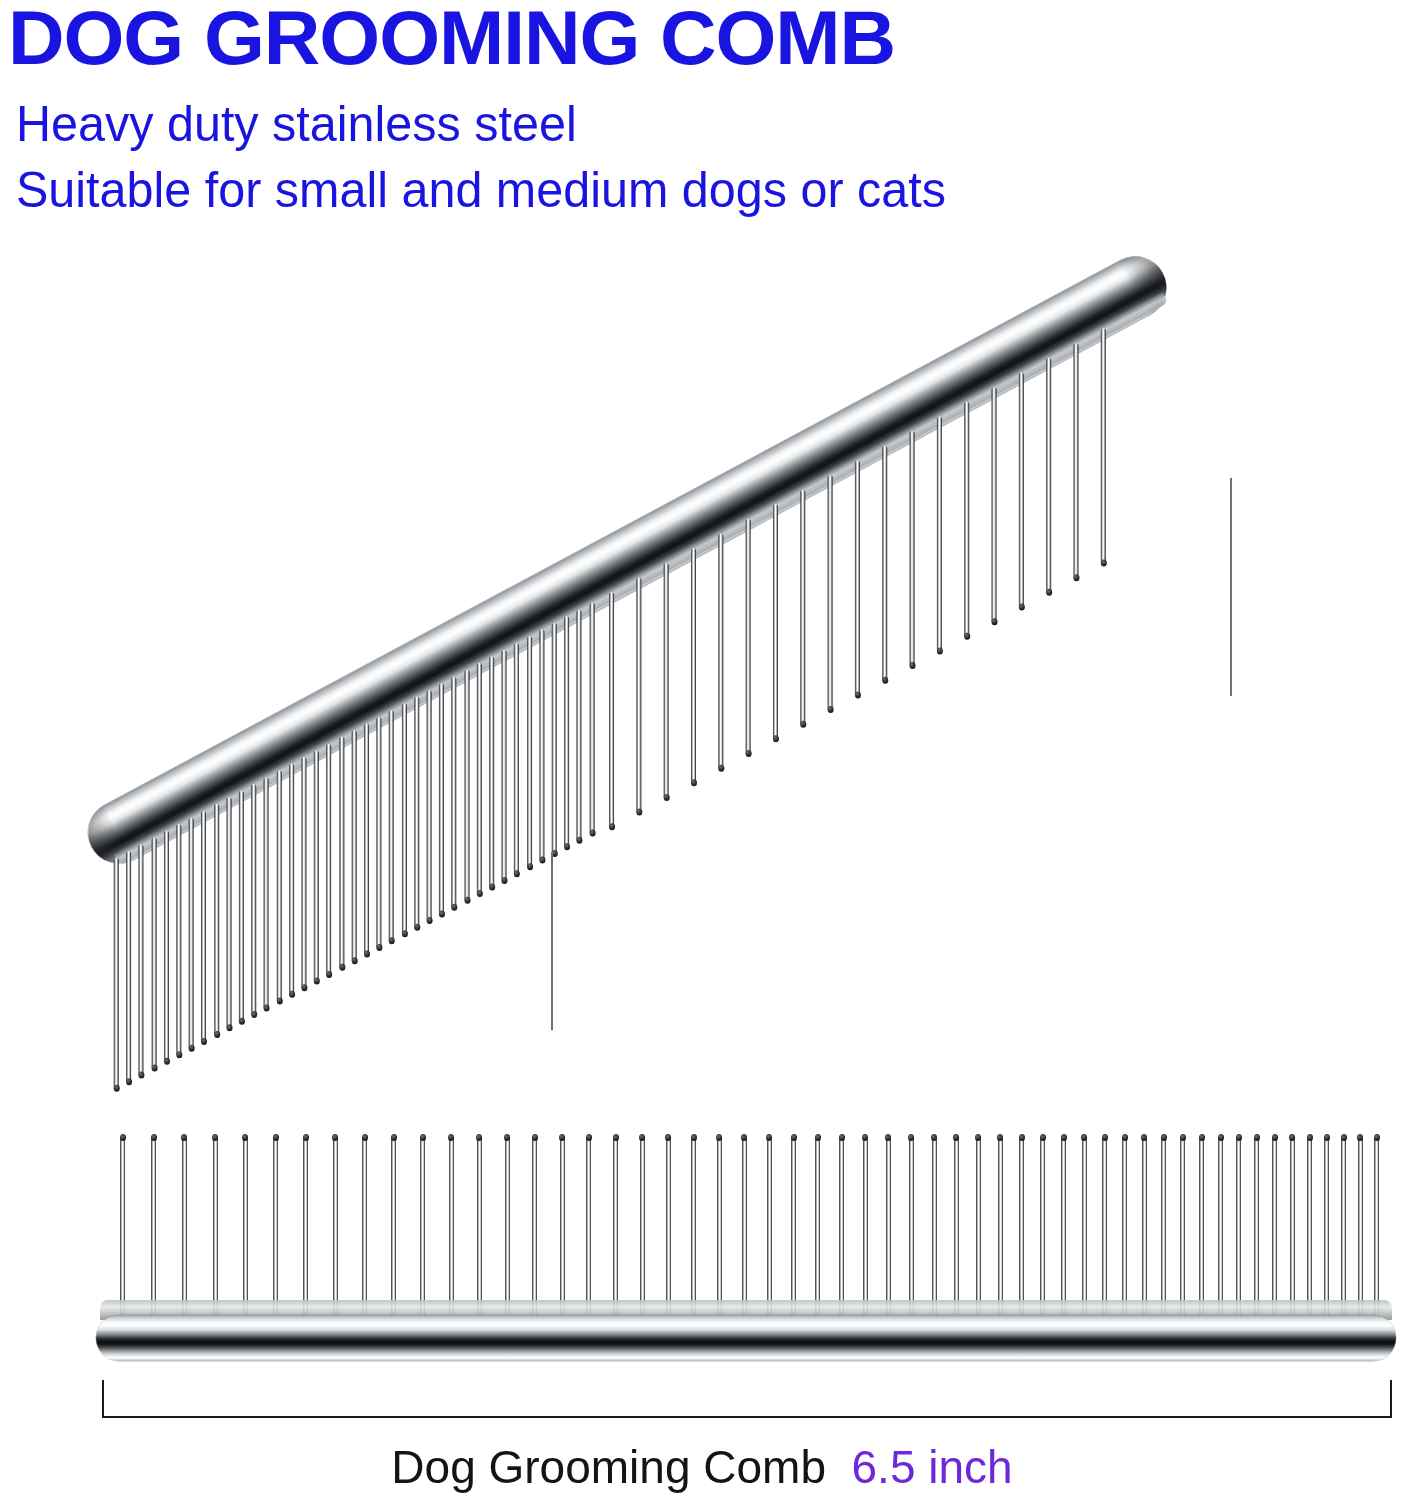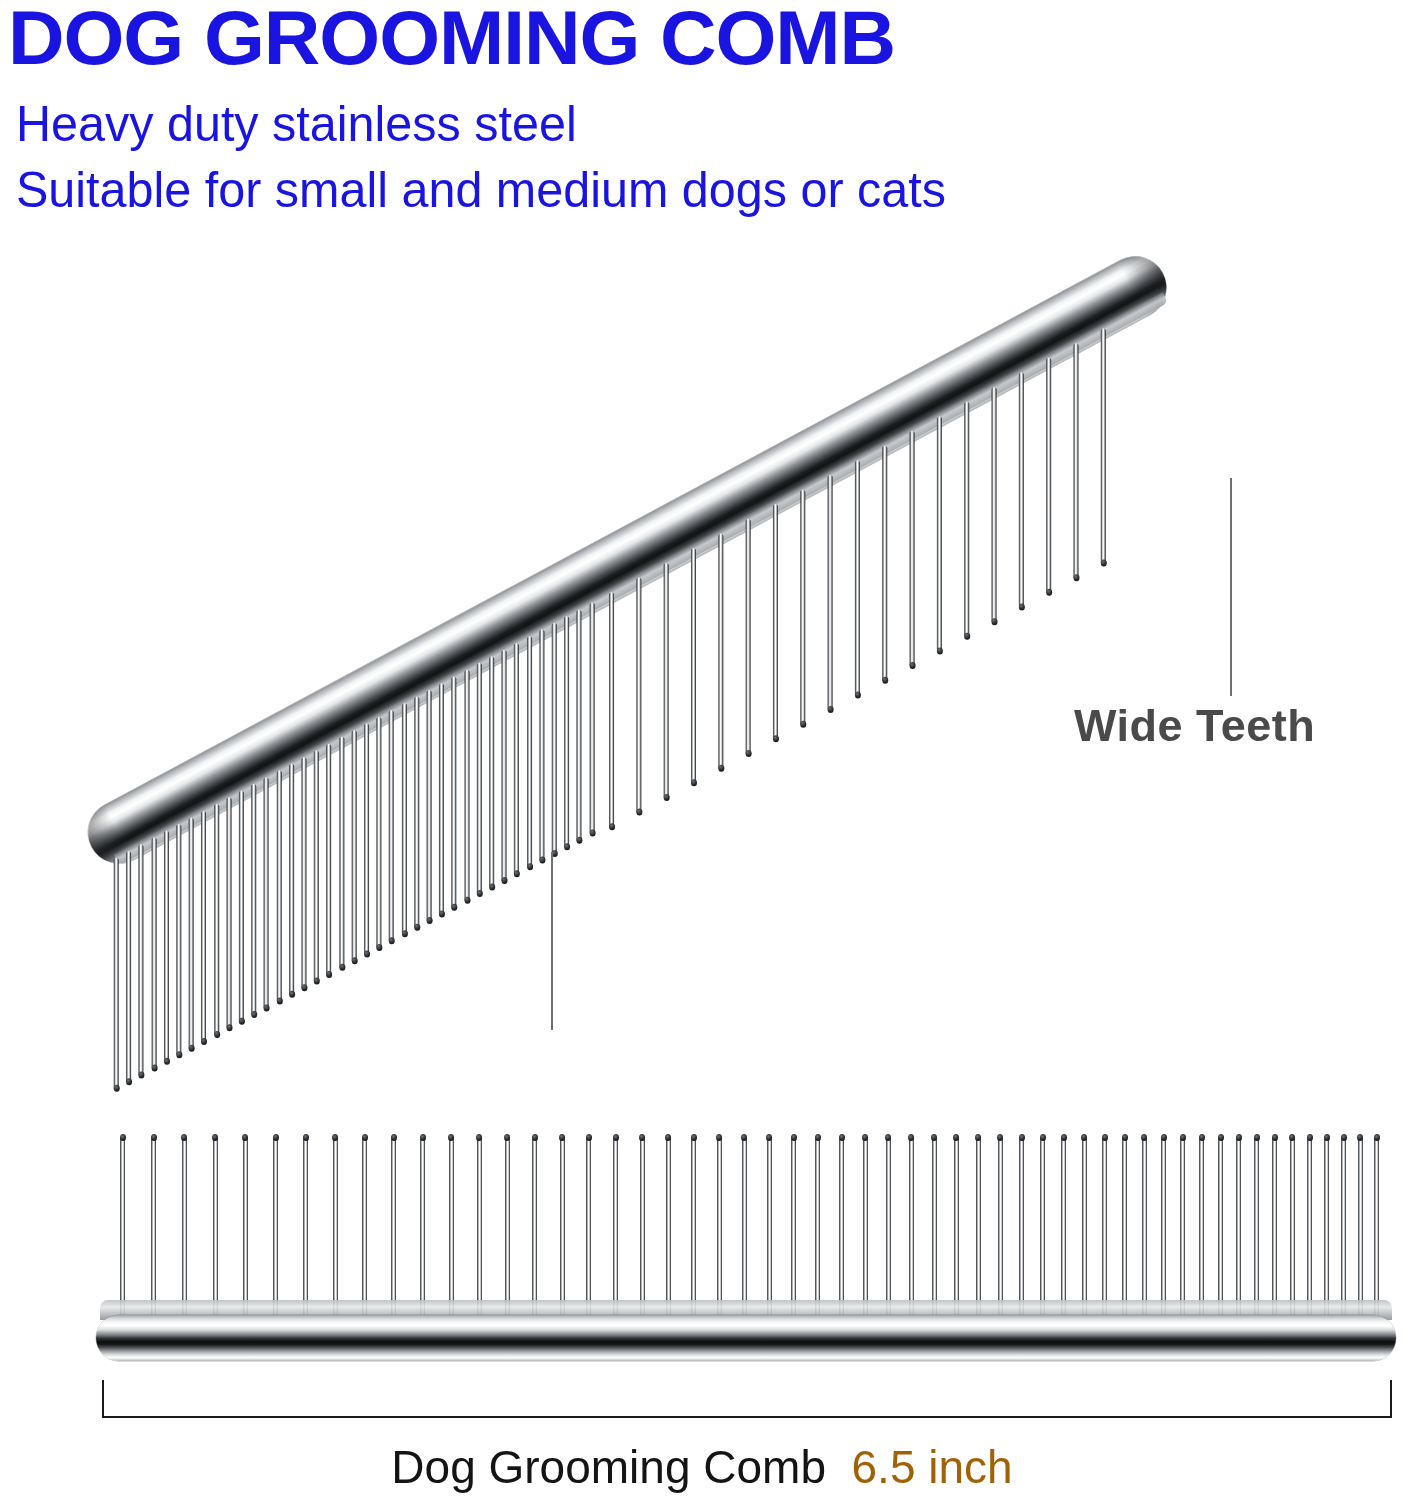--- a/index.html
+++ b/index.html
@@ -354,7 +354,6 @@
   </div>
 
   <div class="leader" style="left:1230px;top:478px;height:218px;"></div>
-  <div class="callout" style="left:1074px;top:700px;">Wide Teeth</div>
 
   <div class="leader" style="left:551px;top:852px;height:178px;"></div>
 

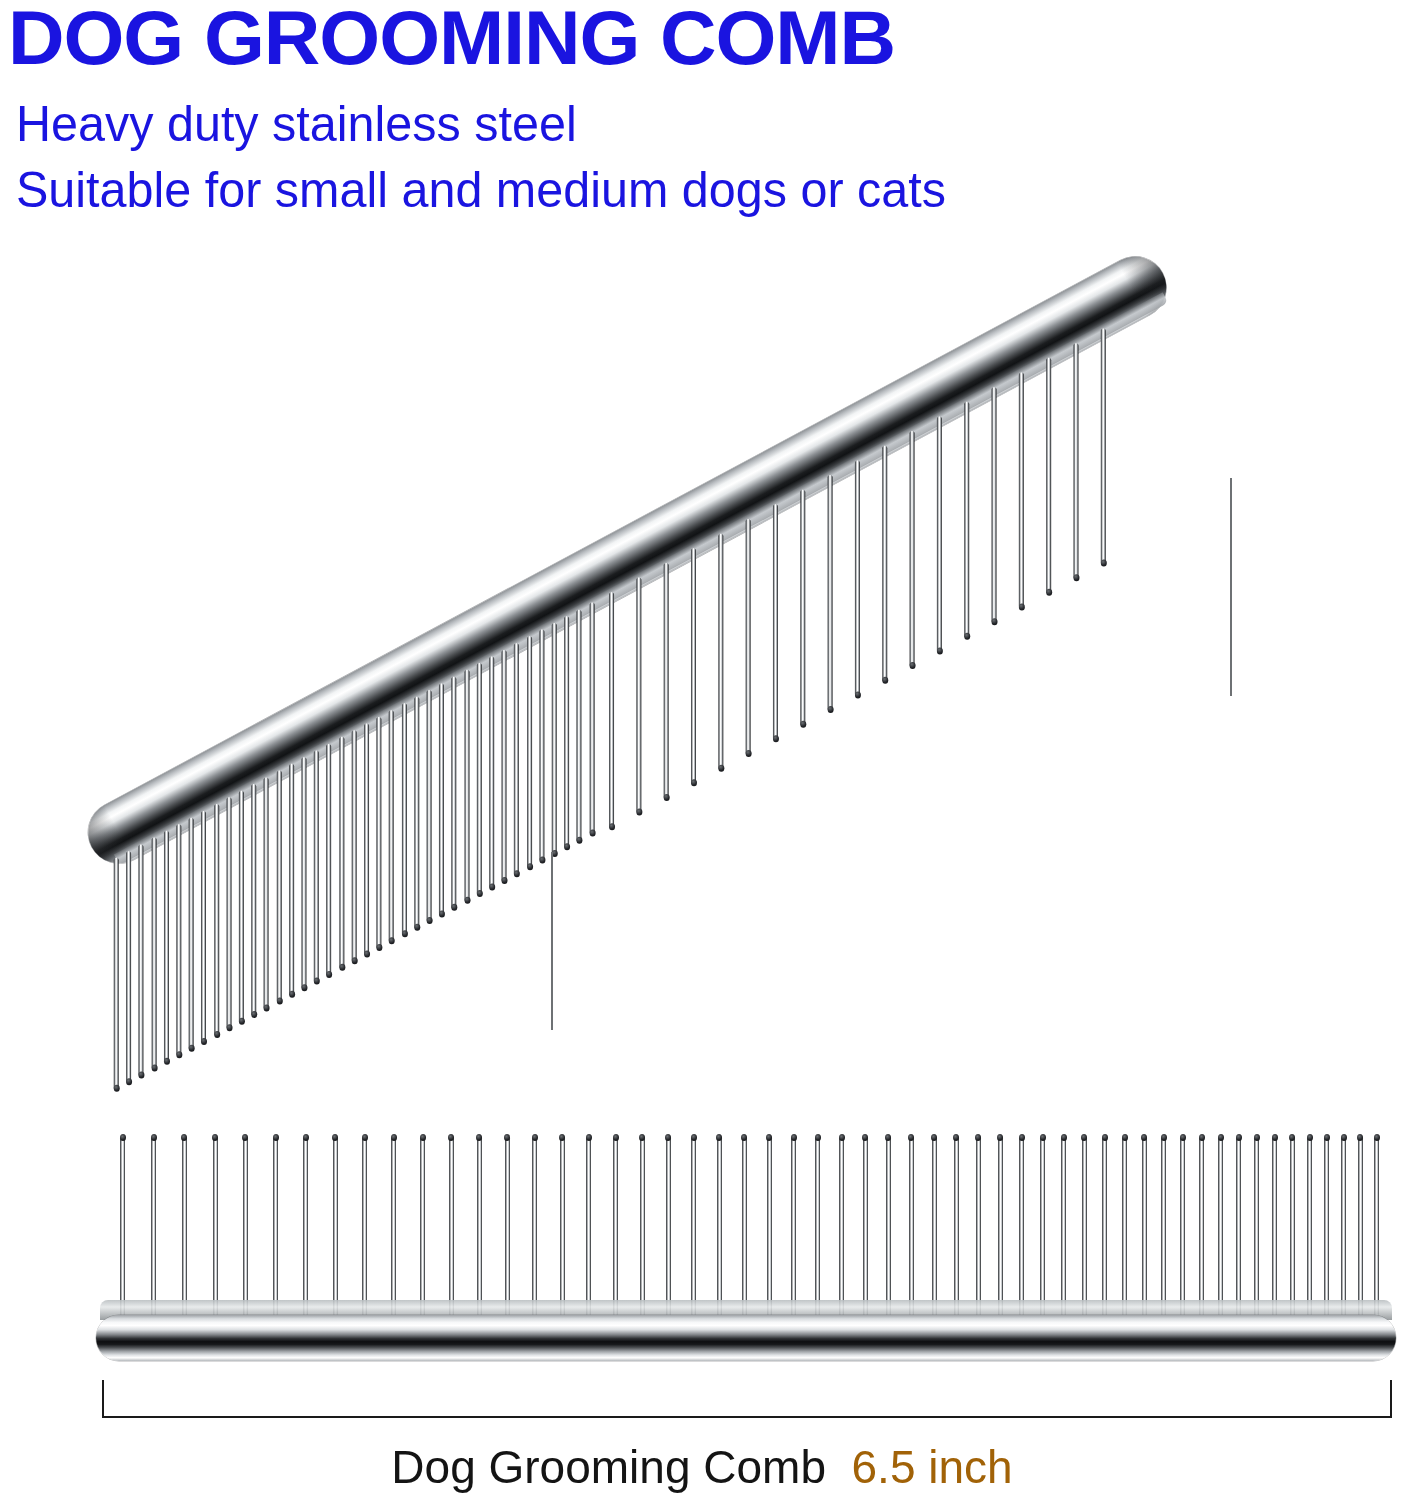--- a/index.html
+++ b/index.html
@@ -159,7 +159,7 @@
     text-align:center;font-size:46px;white-space:nowrap;
   }
   .caption .c-name{color:#141414;}
-  .caption .c-size{color:#a16207;}
+  .caption .c-size{color:#6d28d9;}
 </style>
 </head>
 <body>

